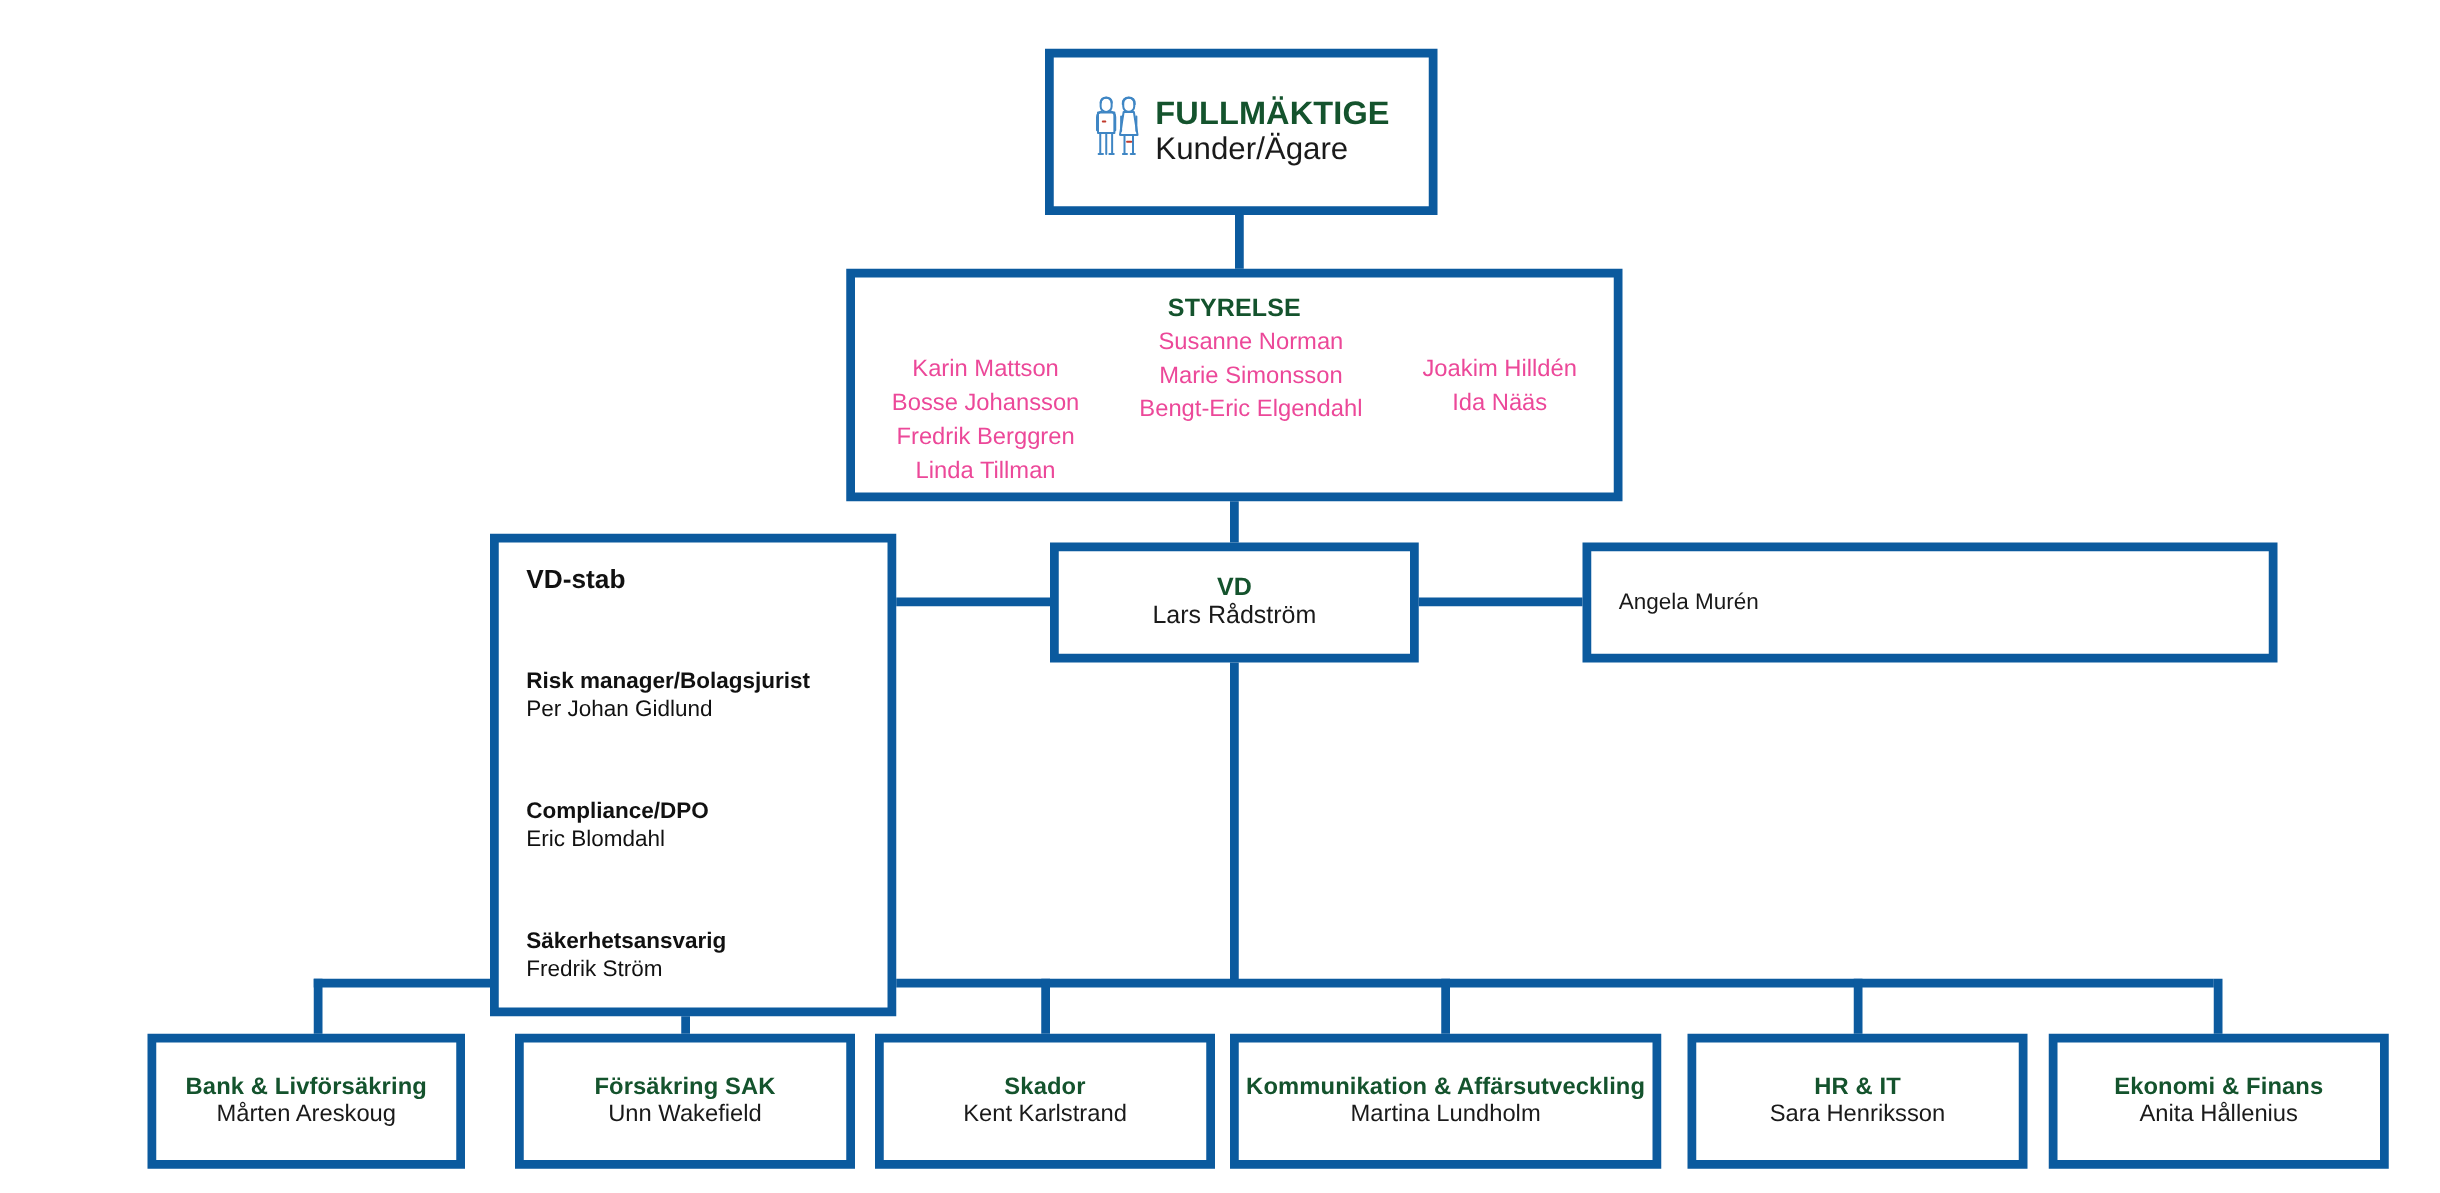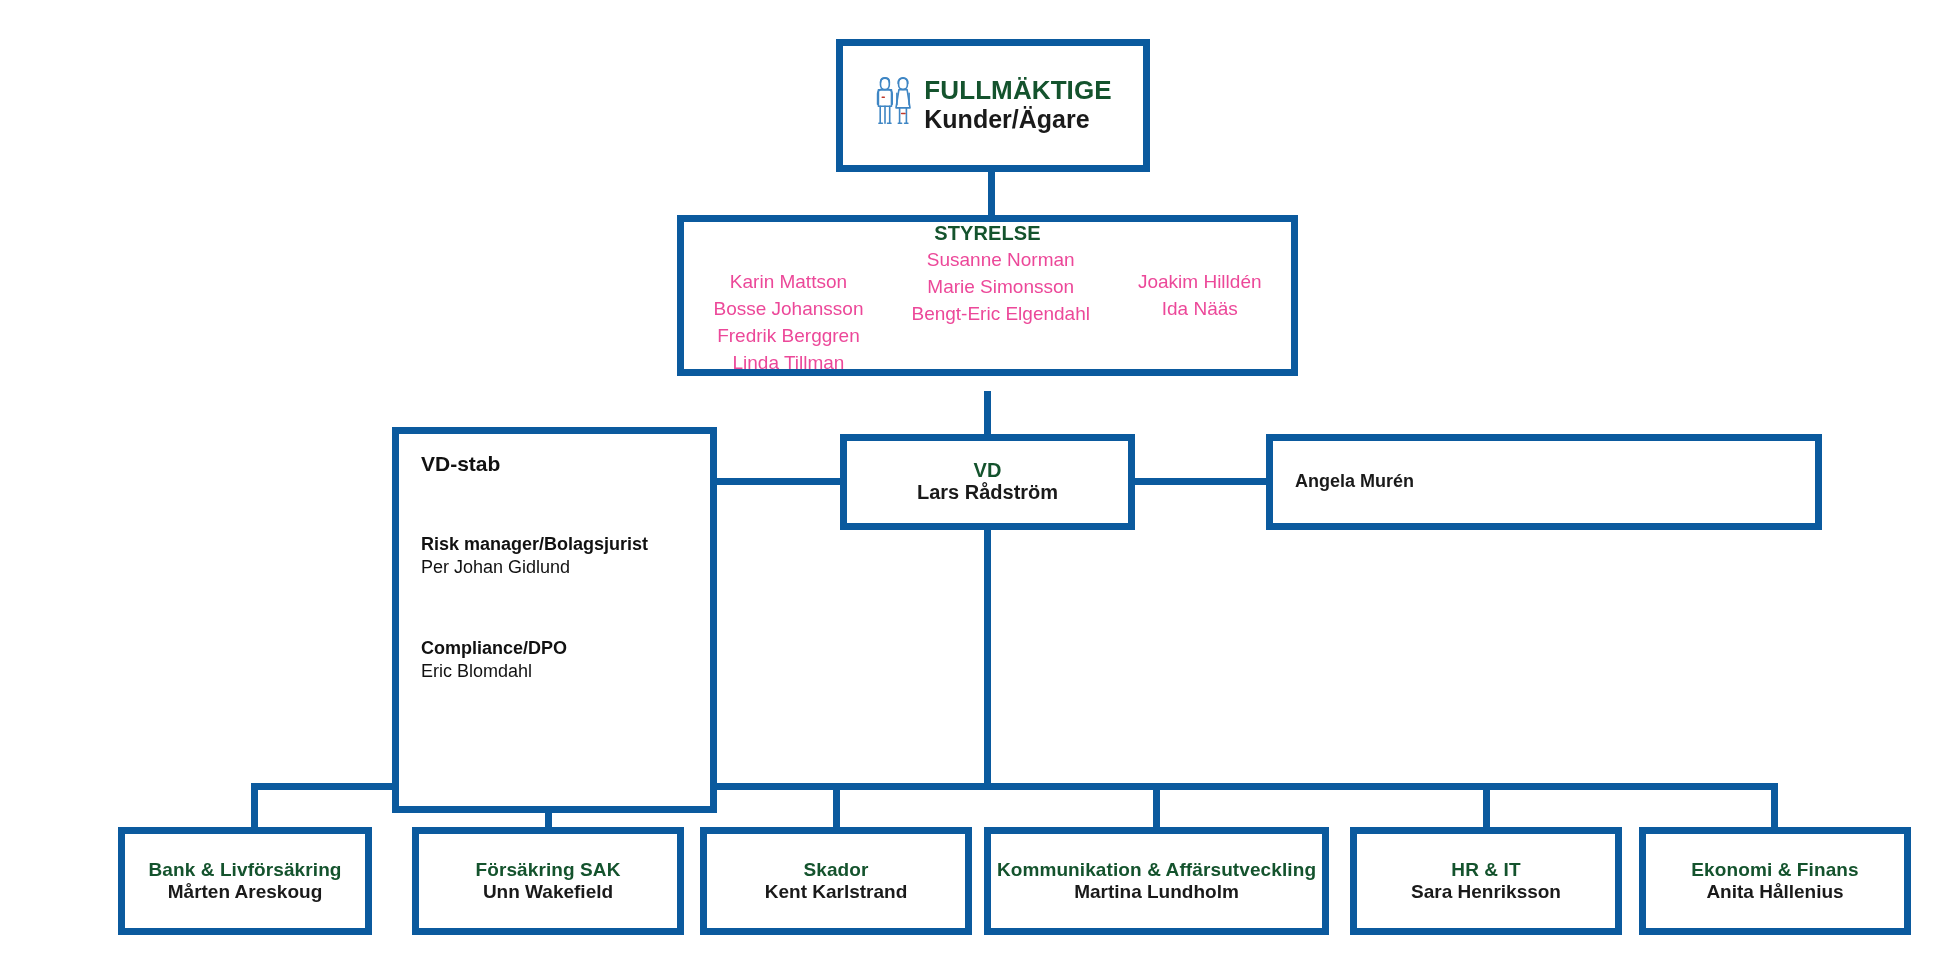--- a/index.html
+++ b/index.html
@@ -39,7 +39,7 @@
     color: #14532d;
   }
   .subtitle {
-    font-weight: bold;
+    font-weight: normal;
     line-height: 1.18;
     color: #1a1a1a;
   }

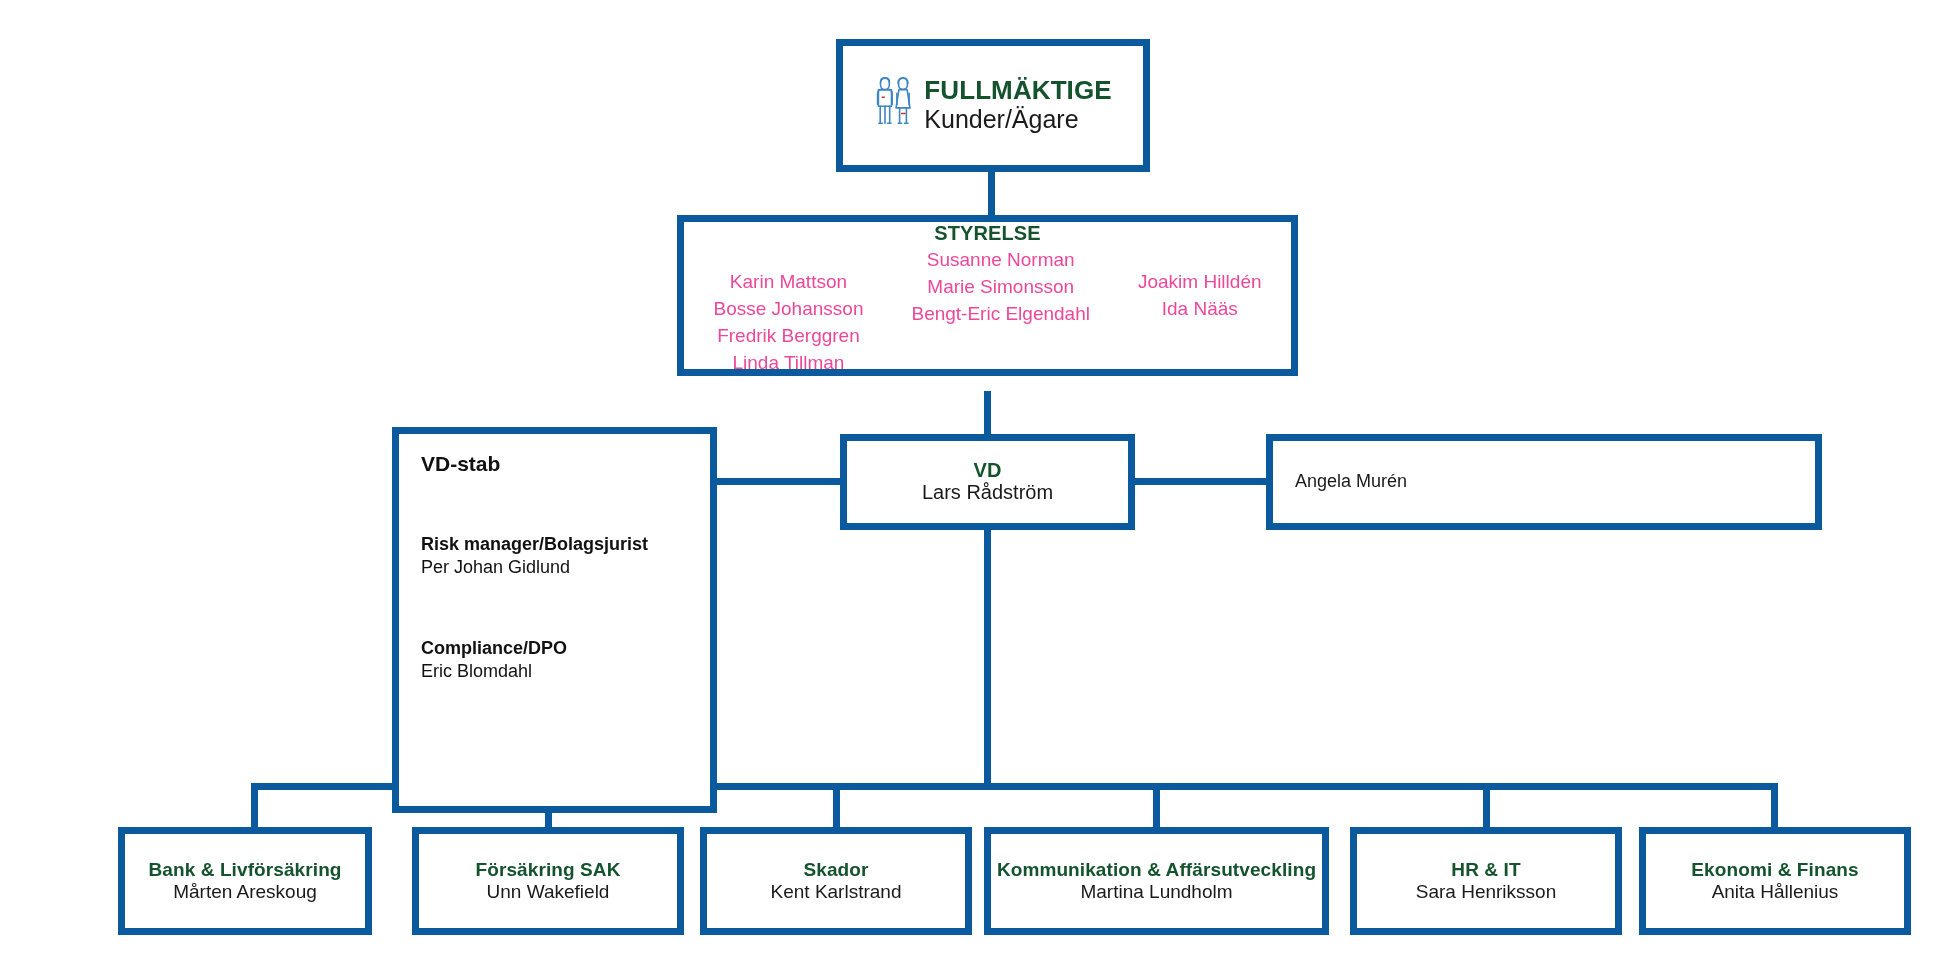--- a/index.html
+++ b/index.html
@@ -70,9 +70,9 @@
 
   
   #node-styrelse {
-    left: 677px; top: 215px; width: 621px; height: 161px;
+    left: 677px; top: 215px; width: 621px; height: 186px;
     align-items: center; justify-content: flex-start;
-    padding-top: 0;
+    padding-top: 14px;
   }
   #node-styrelse .title { font-size: 20px; margin-bottom: 3px; }
   .styrelse-cols {

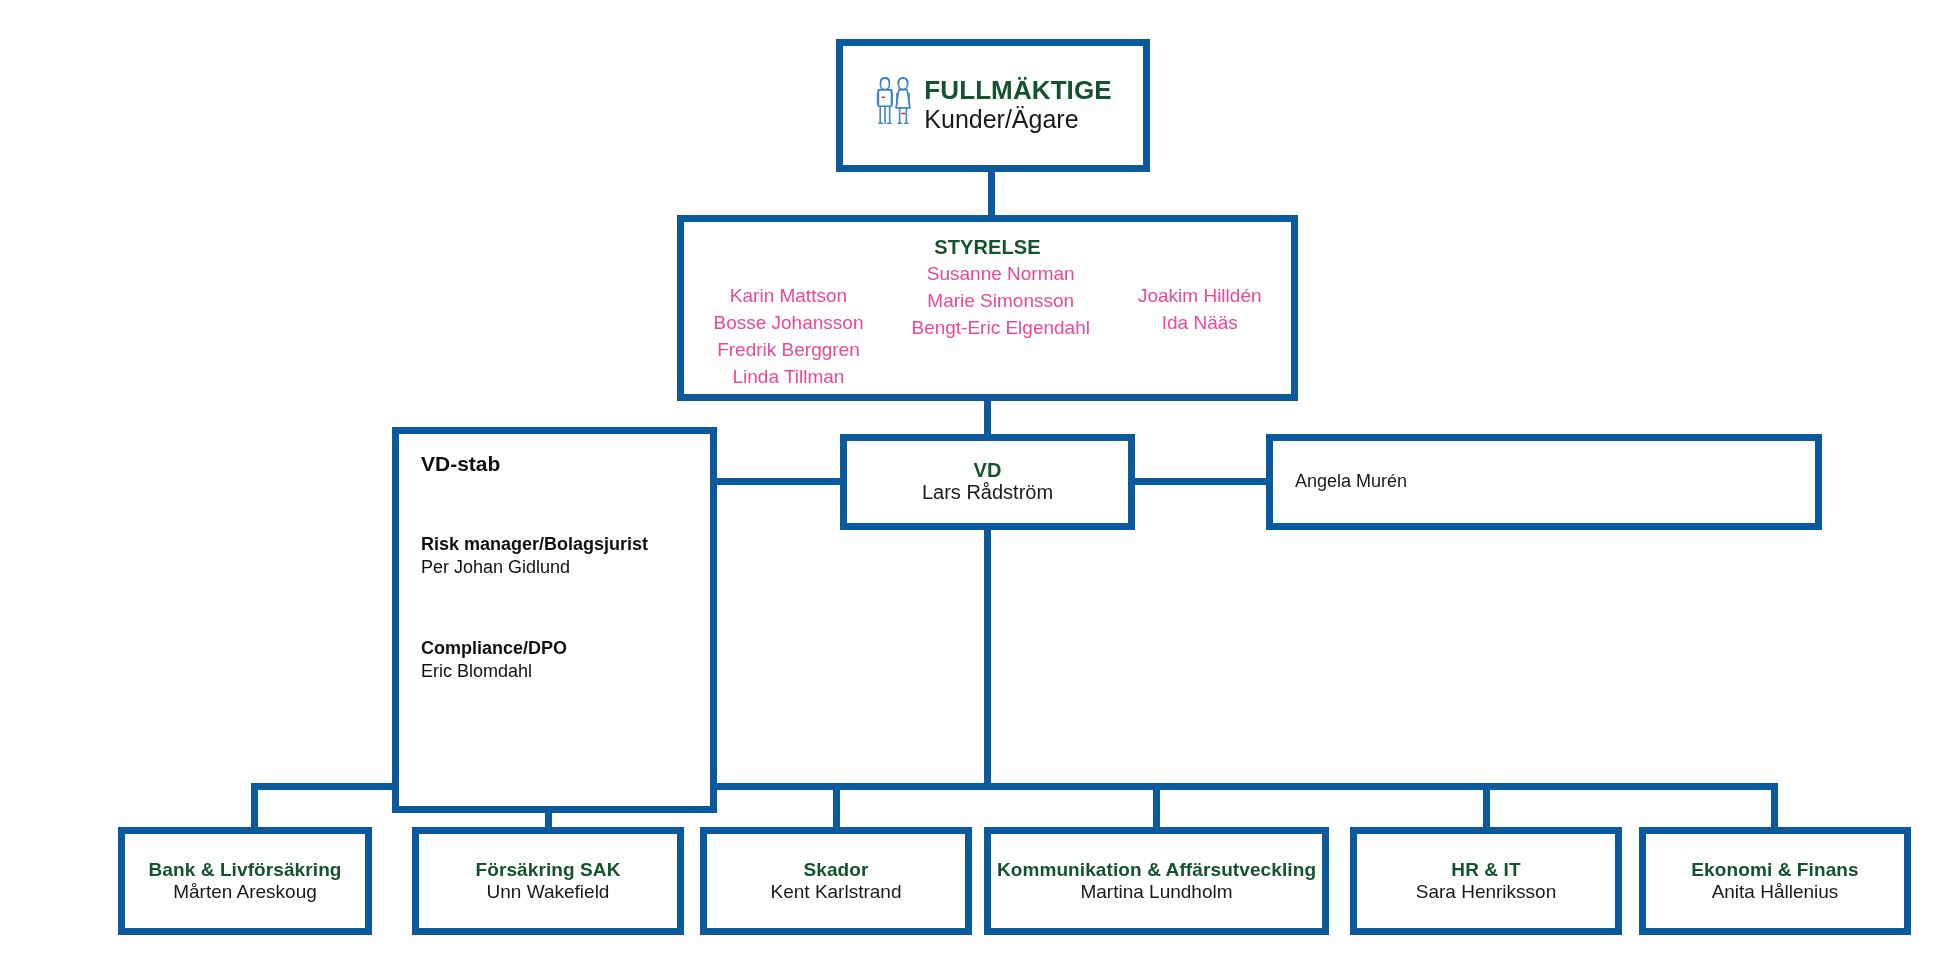--- a/index.html
+++ b/index.html
@@ -220,6 +220,10 @@
       <div class="stab-role">Compliance/DPO</div>
       <div class="stab-name">Eric Blomdahl</div>
     </div>
+    <div class="stab-entry">
+      <div class="stab-role">Säkerhetsansvarig</div>
+      <div class="stab-name">Fredrik Ström</div>
+    </div>
   </div>
 
   <div class="node center" id="node-vd">

